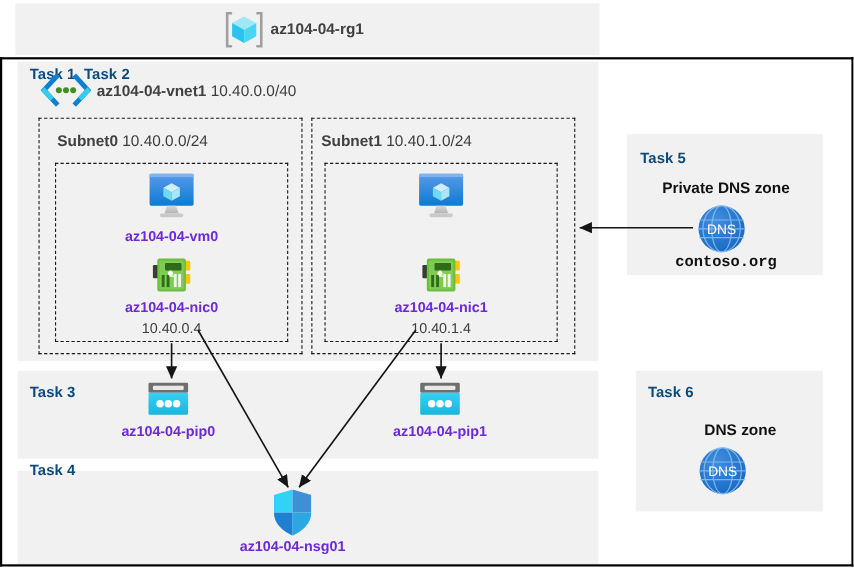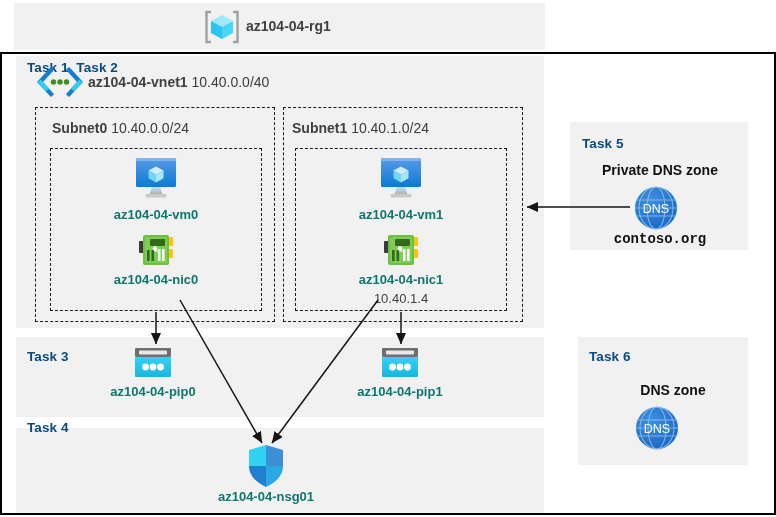--- a/index.html
+++ b/index.html
@@ -32,7 +32,7 @@
 
   .node-label{
     position:absolute;text-align:center;white-space:nowrap;
-    font-size:13px;font-weight:bold;color:#0f766e;
+    font-size:13px;font-weight:bold;color:#6d28d9;
   }
   .node-sub{
     position:absolute;text-align:center;white-space:nowrap;

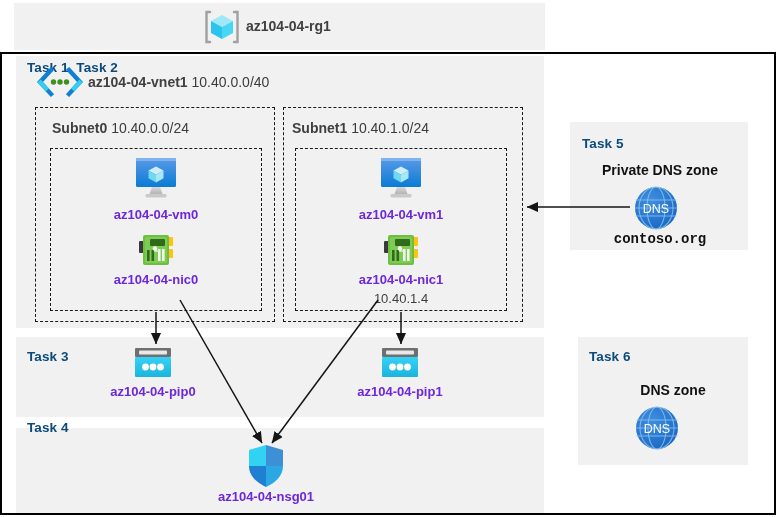--- a/index.html
+++ b/index.html
@@ -180,7 +180,6 @@
     </svg>
   </div>
 
-  <div class="node-label" style="left:301px;top:207px;width:200px;">az104-04-vm1</div>
 
   <div class="icon" style="left:383px;top:232px;width:36px;height:36px;">
     <svg width="36" height="36" viewBox="0 0 36 36" aria-hidden="true">

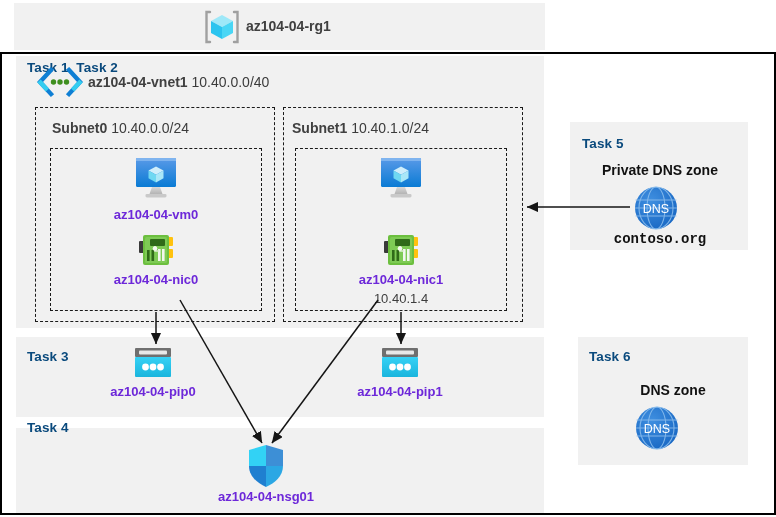--- a/index.html
+++ b/index.html
@@ -153,6 +153,7 @@
   </div>
 
   <div class="node-label" style="left:56px;top:272px;width:200px;">az104-04-nic0</div>
+  <div class="node-sub" style="left:56px;top:291px;width:200px;">10.40.0.4</div>
 
   <div class="res-title" style="left:292px;top:120px;">
     <b>Subnet1</b><span>&nbsp;</span><span class="addr">10.40.1.0/24</span>

